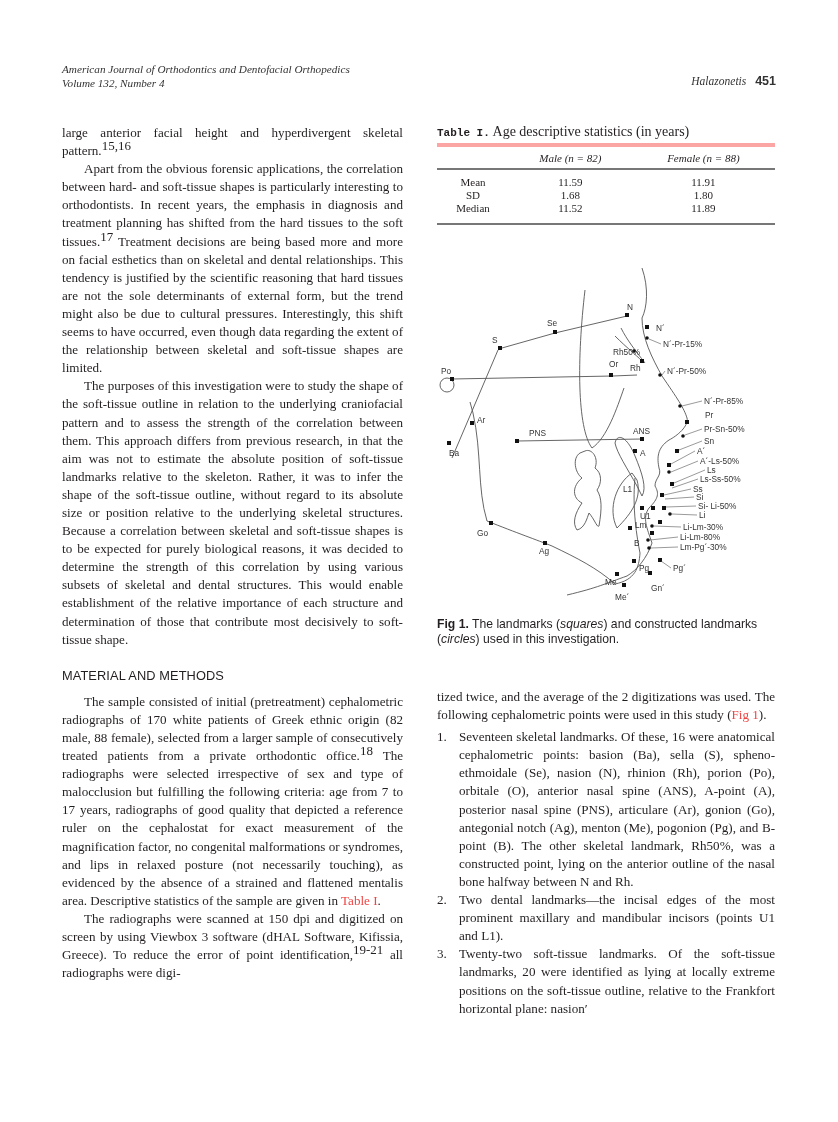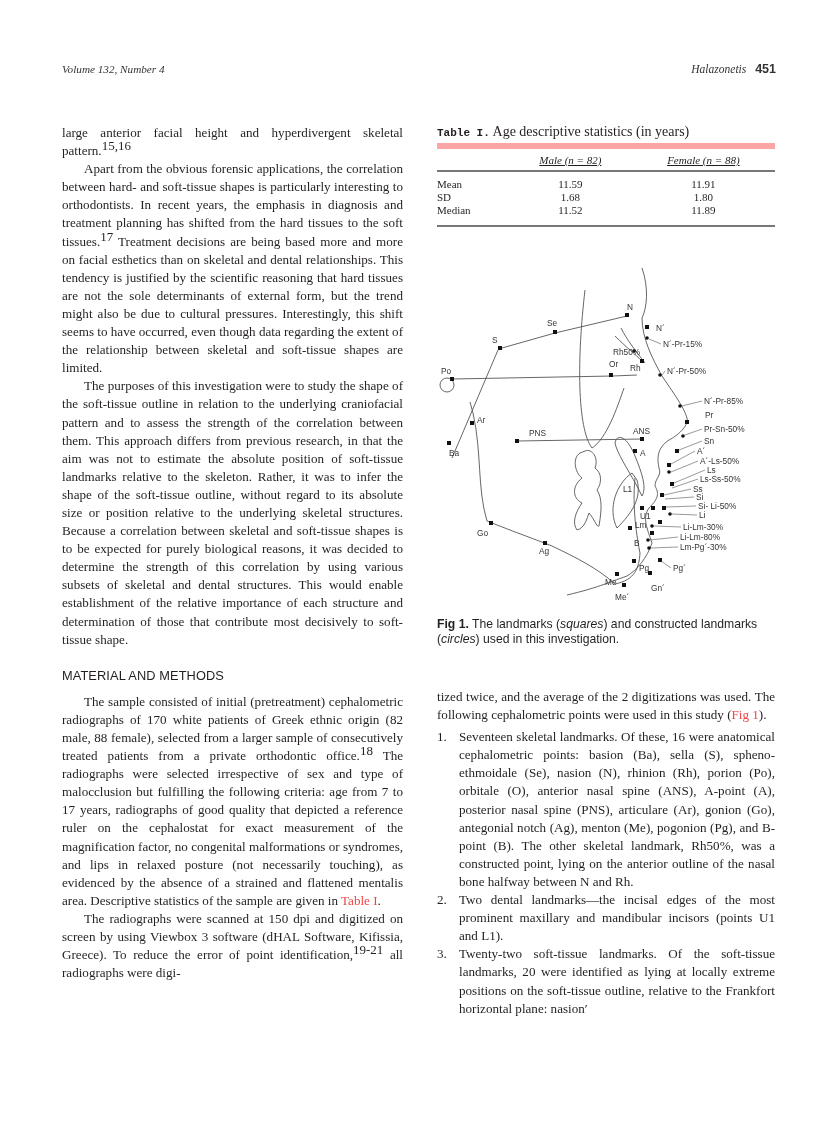--- a/index.html
+++ b/index.html
@@ -38,6 +38,7 @@
 <body>
 
 <div class="hdr-left">
+  <div>American Journal of Orthodontics and Dentofacial Orthopedics</div>
   <div>Volume 132, Number 4</div>
 </div>
 <div class="hdr-right">

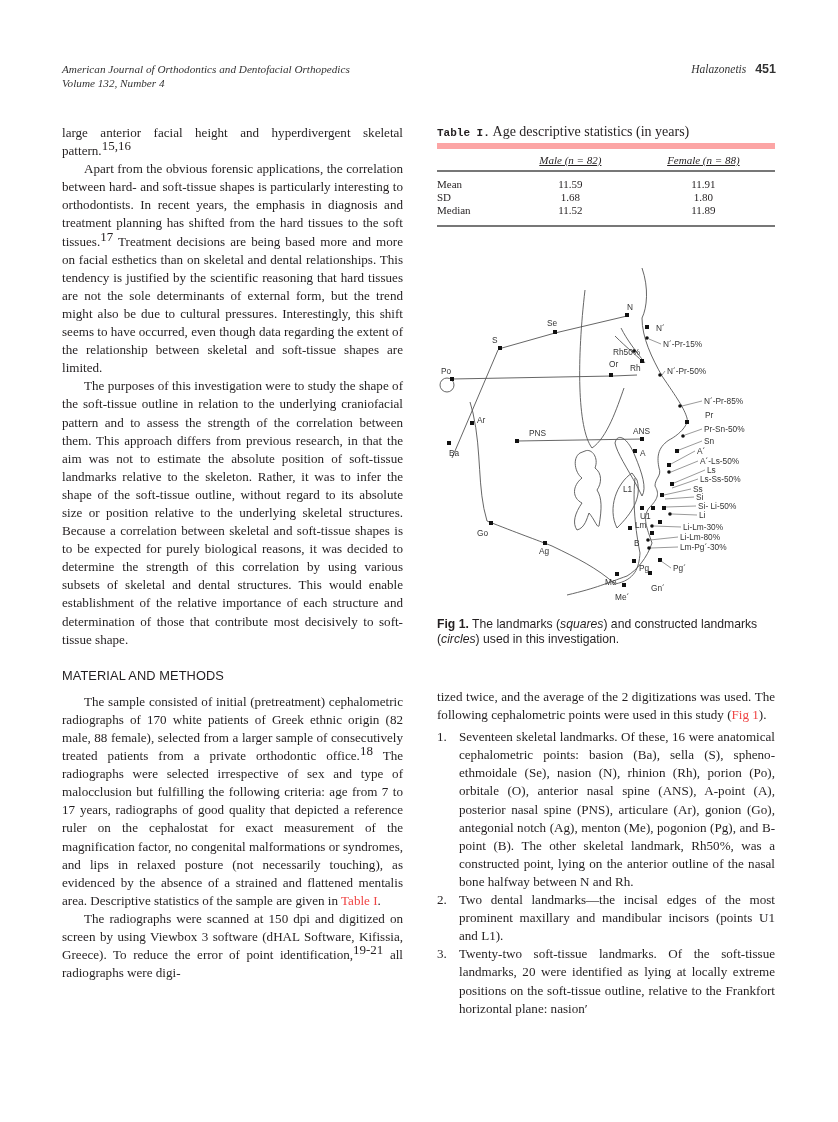--- a/index.html
+++ b/index.html
@@ -5,7 +5,7 @@
   html,body{margin:0;padding:0;background:#fff;}
   body{width:838px;height:1122px;position:relative;overflow:hidden;color:#231f20;font-family:"Liberation Serif","DejaVu Serif",serif;}
   .hdr-left{position:absolute;left:62px;top:62px;font-style:italic;font-size:11.2px;line-height:14px;color:#333;}
-  .hdr-right{position:absolute;right:62px;top:62px;font-size:11.5px;color:#333;text-align:center;}
+  .hdr-right{position:absolute;right:62px;top:74px;font-size:11.5px;color:#333;text-align:center;}
   .hdr-right .auth{font-style:italic;margin-right:6px;}
   .hdr-right .pg{font-family:"Liberation Sans",sans-serif;font-weight:bold;font-size:12.5px;}
   .col{position:absolute;width:341px;font-size:13.1px;line-height:18.1px;text-align:justify;}

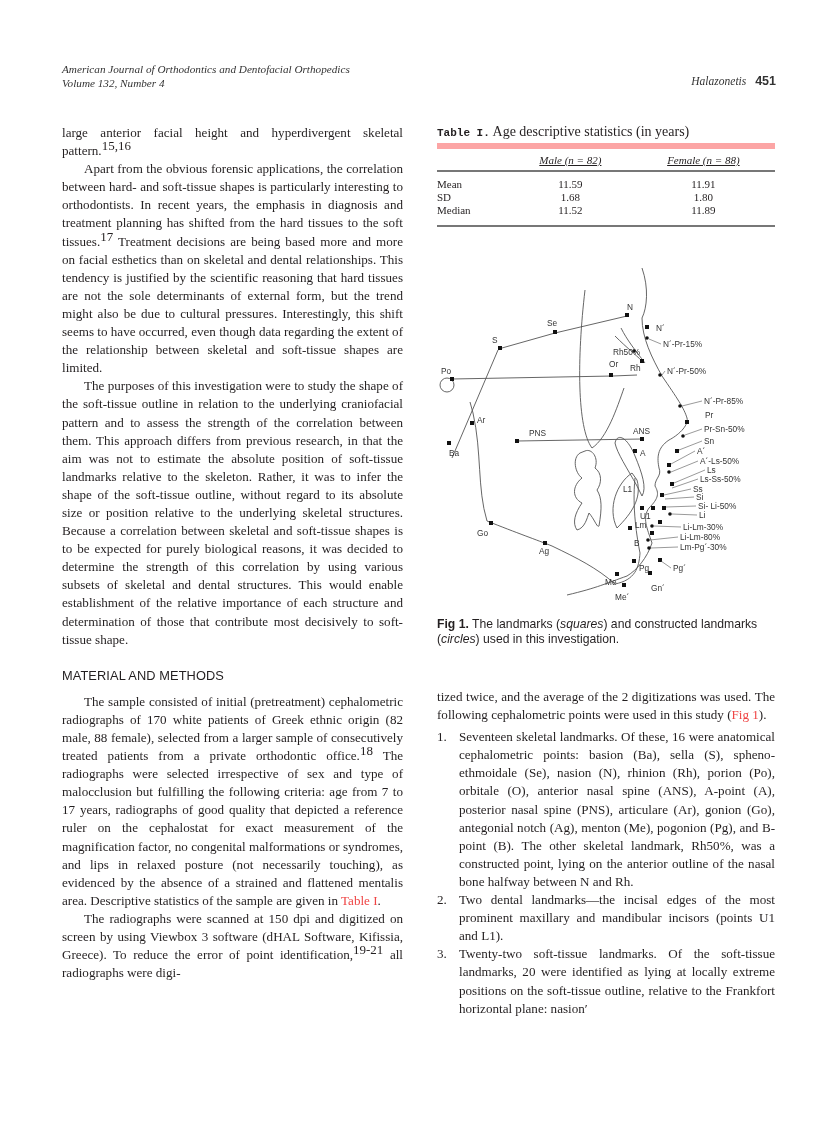--- a/index.html
+++ b/index.html
@@ -17,7 +17,7 @@
   .tbl-cap{position:absolute;left:437px;top:124px;width:338px;font-size:14px;}
   .tbl-cap .lbl{font-family:Liberation Mono, monospace;font-weight:bold;font-size:11px;}
   .tbl{position:absolute;left:437px;top:143px;width:338px;border-collapse:collapse;font-size:11px;}
-  .tbl .rule-top{border-top:6px solid #fca5a5;text-decoration:underline;}
+  .tbl .rule-top{border-top:4px solid #fca5a5;}
   .tbl th{font-weight:normal;font-style:italic;padding:5px 0 4px 0;text-align:center;}
   .tbl thead tr{border-bottom:2px solid #777;}
   .tbl td{padding:0;line-height:13px;text-align:center;}

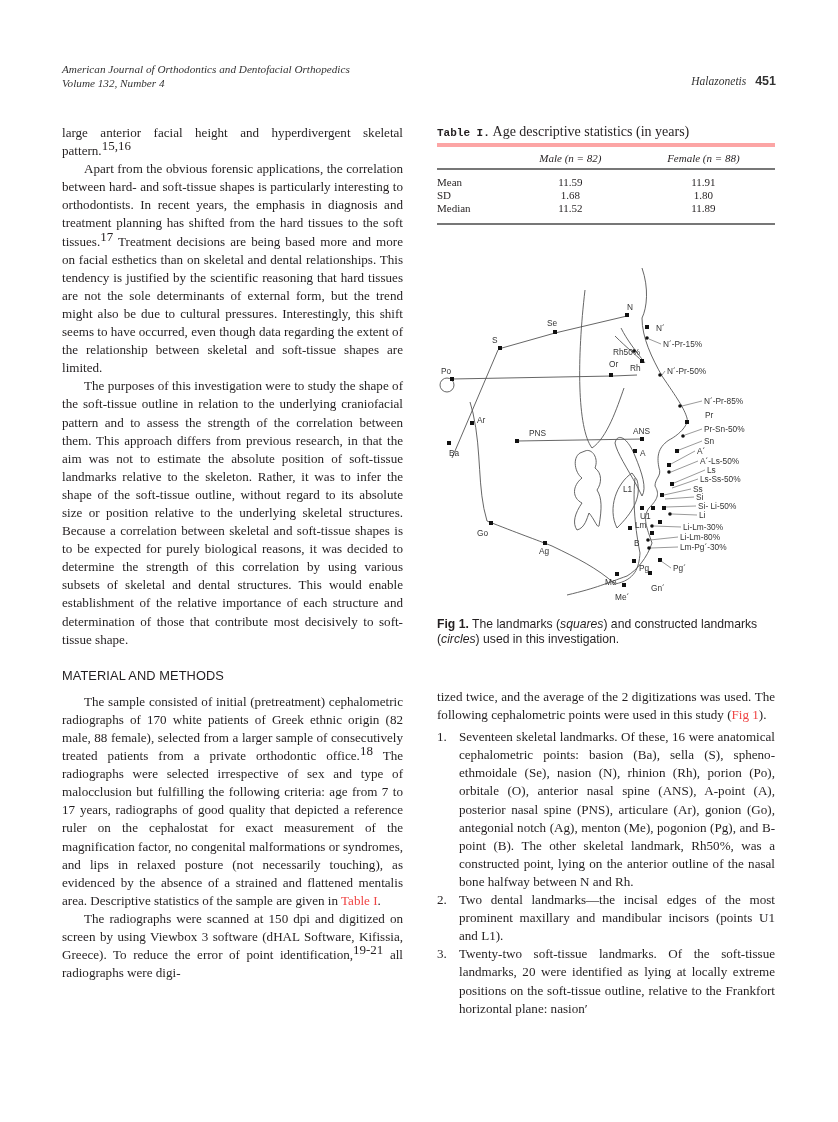--- a/index.html
+++ b/index.html
@@ -21,7 +21,7 @@
   .tbl th{font-weight:normal;font-style:italic;padding:5px 0 4px 0;text-align:center;}
   .tbl thead tr{border-bottom:2px solid #777;}
   .tbl td{padding:0;line-height:13px;text-align:center;}
-  .tbl td.rl{text-align:left;width:72px;}
+  .tbl td.rl{text-align:center;width:72px;}
   .tbl tbody tr:first-child td{padding-top:6px;}
   .tbl tbody tr:last-child td{padding-bottom:8px;}
   .tbl tbody{border-bottom:2px solid #777;}

